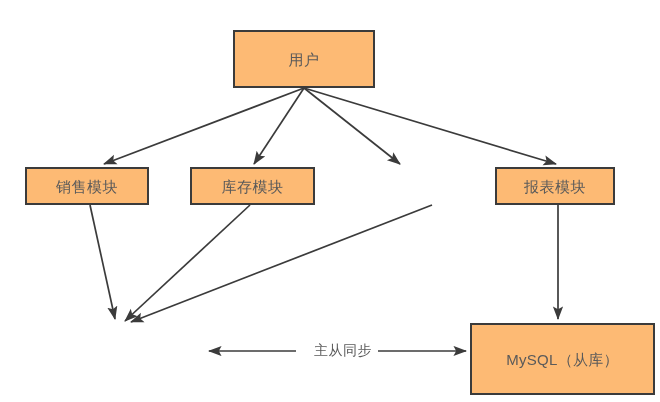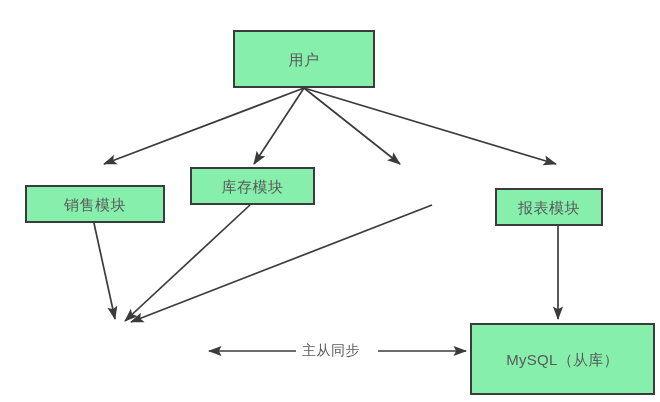--- a/index.html
+++ b/index.html
@@ -28,7 +28,7 @@
   .node {
     position: absolute;
     box-sizing: border-box;
-    background: #86efac;
+    background: #fdba74;
     border: 2px solid #3b3b3b;
     display: flex;
     align-items: center;

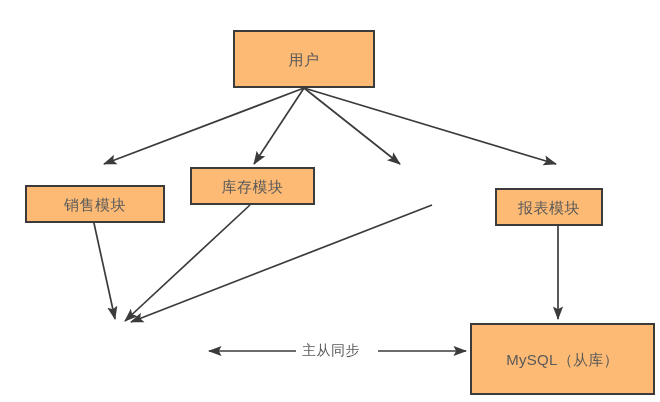--- a/index.html
+++ b/index.html
@@ -59,7 +59,7 @@
   }
   
   #node-user      { left: 233px; top: 30px;  width: 142px; height: 58px; }
-  #node-sales     { left: 25px;  top: 167px; width: 140px; height: 38px; margin-top: 18px; }
+  #node-sales     { left: 25px;  top: 167px; width: 124px; height: 38px; }
   #node-inventory { left: 190px; top: 167px; width: 125px; height: 38px; }
   #node-member    { left: 345px; top: 167px; width: 115px; height: 38px; }
   #node-report    { left: 495px; top: 167px; width: 108px; height: 38px; margin-top: 21px; }

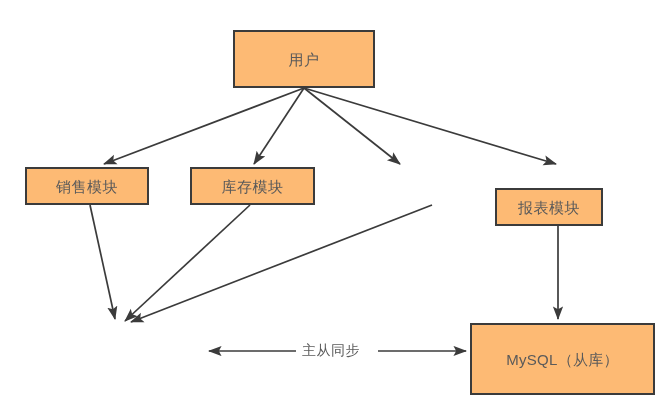--- a/index.html
+++ b/index.html
@@ -62,7 +62,7 @@
   #node-sales     { left: 25px;  top: 167px; width: 124px; height: 38px; }
   #node-inventory { left: 190px; top: 167px; width: 125px; height: 38px; }
   #node-member    { left: 345px; top: 167px; width: 115px; height: 38px; }
-  #node-report    { left: 495px; top: 167px; width: 108px; height: 38px; margin-top: 21px; }
+  #node-report    { left: 495px; top: 167px; width: 120px; height: 38px; }
   #node-db-master { left: 25px;  top: 323px; width: 180px; height: 72px; }
   #node-db-slave  { left: 470px; top: 323px; width: 185px; height: 72px; }
   

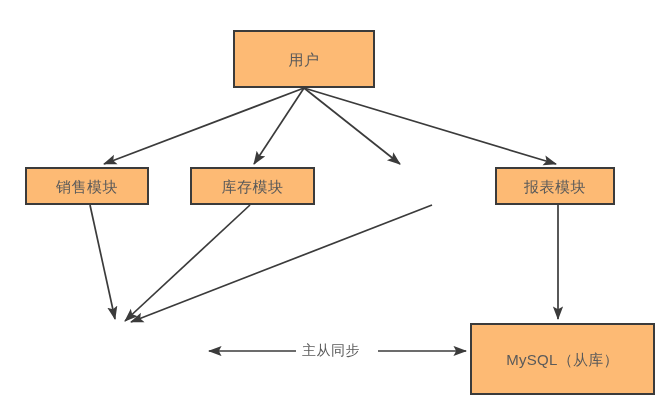--- a/index.html
+++ b/index.html
@@ -56,6 +56,7 @@
     white-space: nowrap;
     padding: 0 6px;
     line-height: 1;
+    margin-left: 12px;
   }
   
   #node-user      { left: 233px; top: 30px;  width: 142px; height: 58px; }

